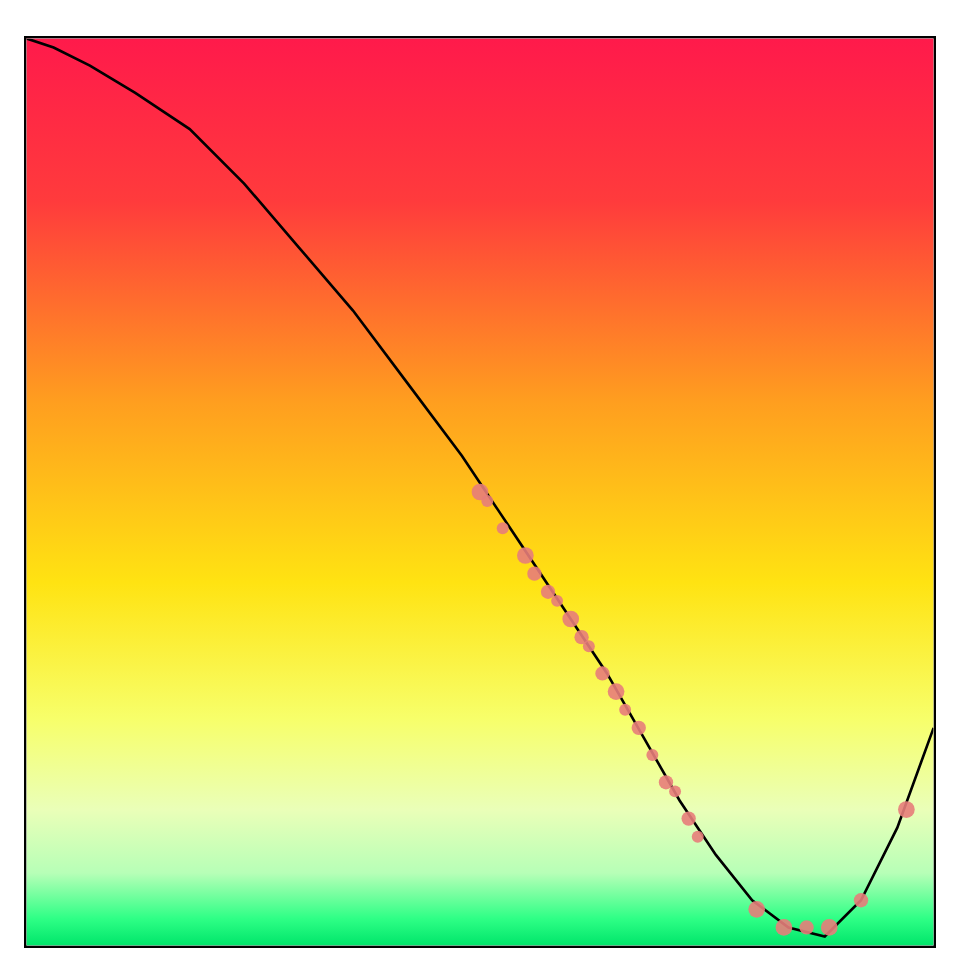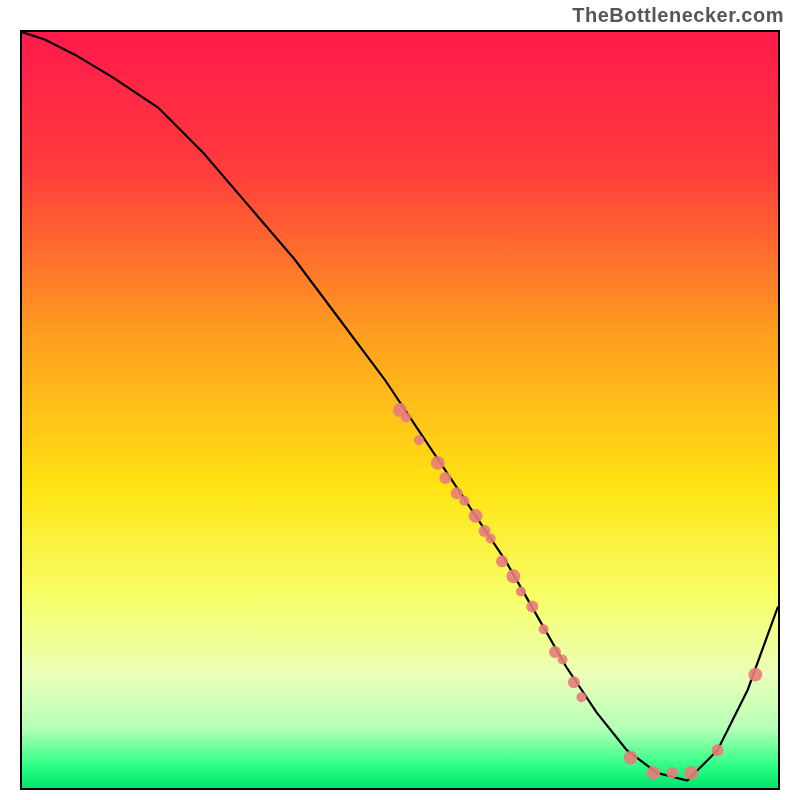--- a/index.html
+++ b/index.html
@@ -12,7 +12,6 @@
 </head>
 <body>
 <div class="wrap">
-  <div class="attrib">TheBottlenecker.com</div>
   <div class="plot">
     <div class="grad" style="background: linear-gradient(rgb(255, 26, 75) 0%, rgb(255, 59, 60) 18%, rgb(255, 158, 31) 40%, rgb(255, 227, 18) 60%, rgb(247, 255, 106) 75%, rgb(234, 255, 184) 85%, rgb(183, 255, 183) 92%, rgb(47, 255, 134) 97%, rgb(0, 229, 106) 100%);"></div>
     <svg viewBox="0 0 760 760" preserveAspectRatio="none">

